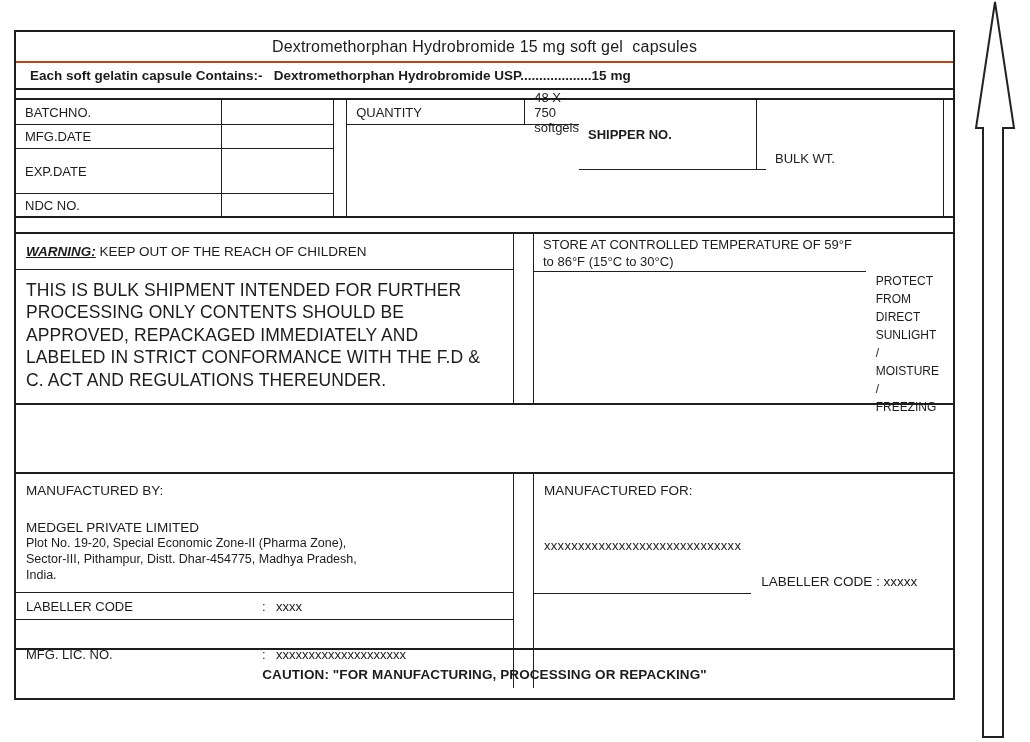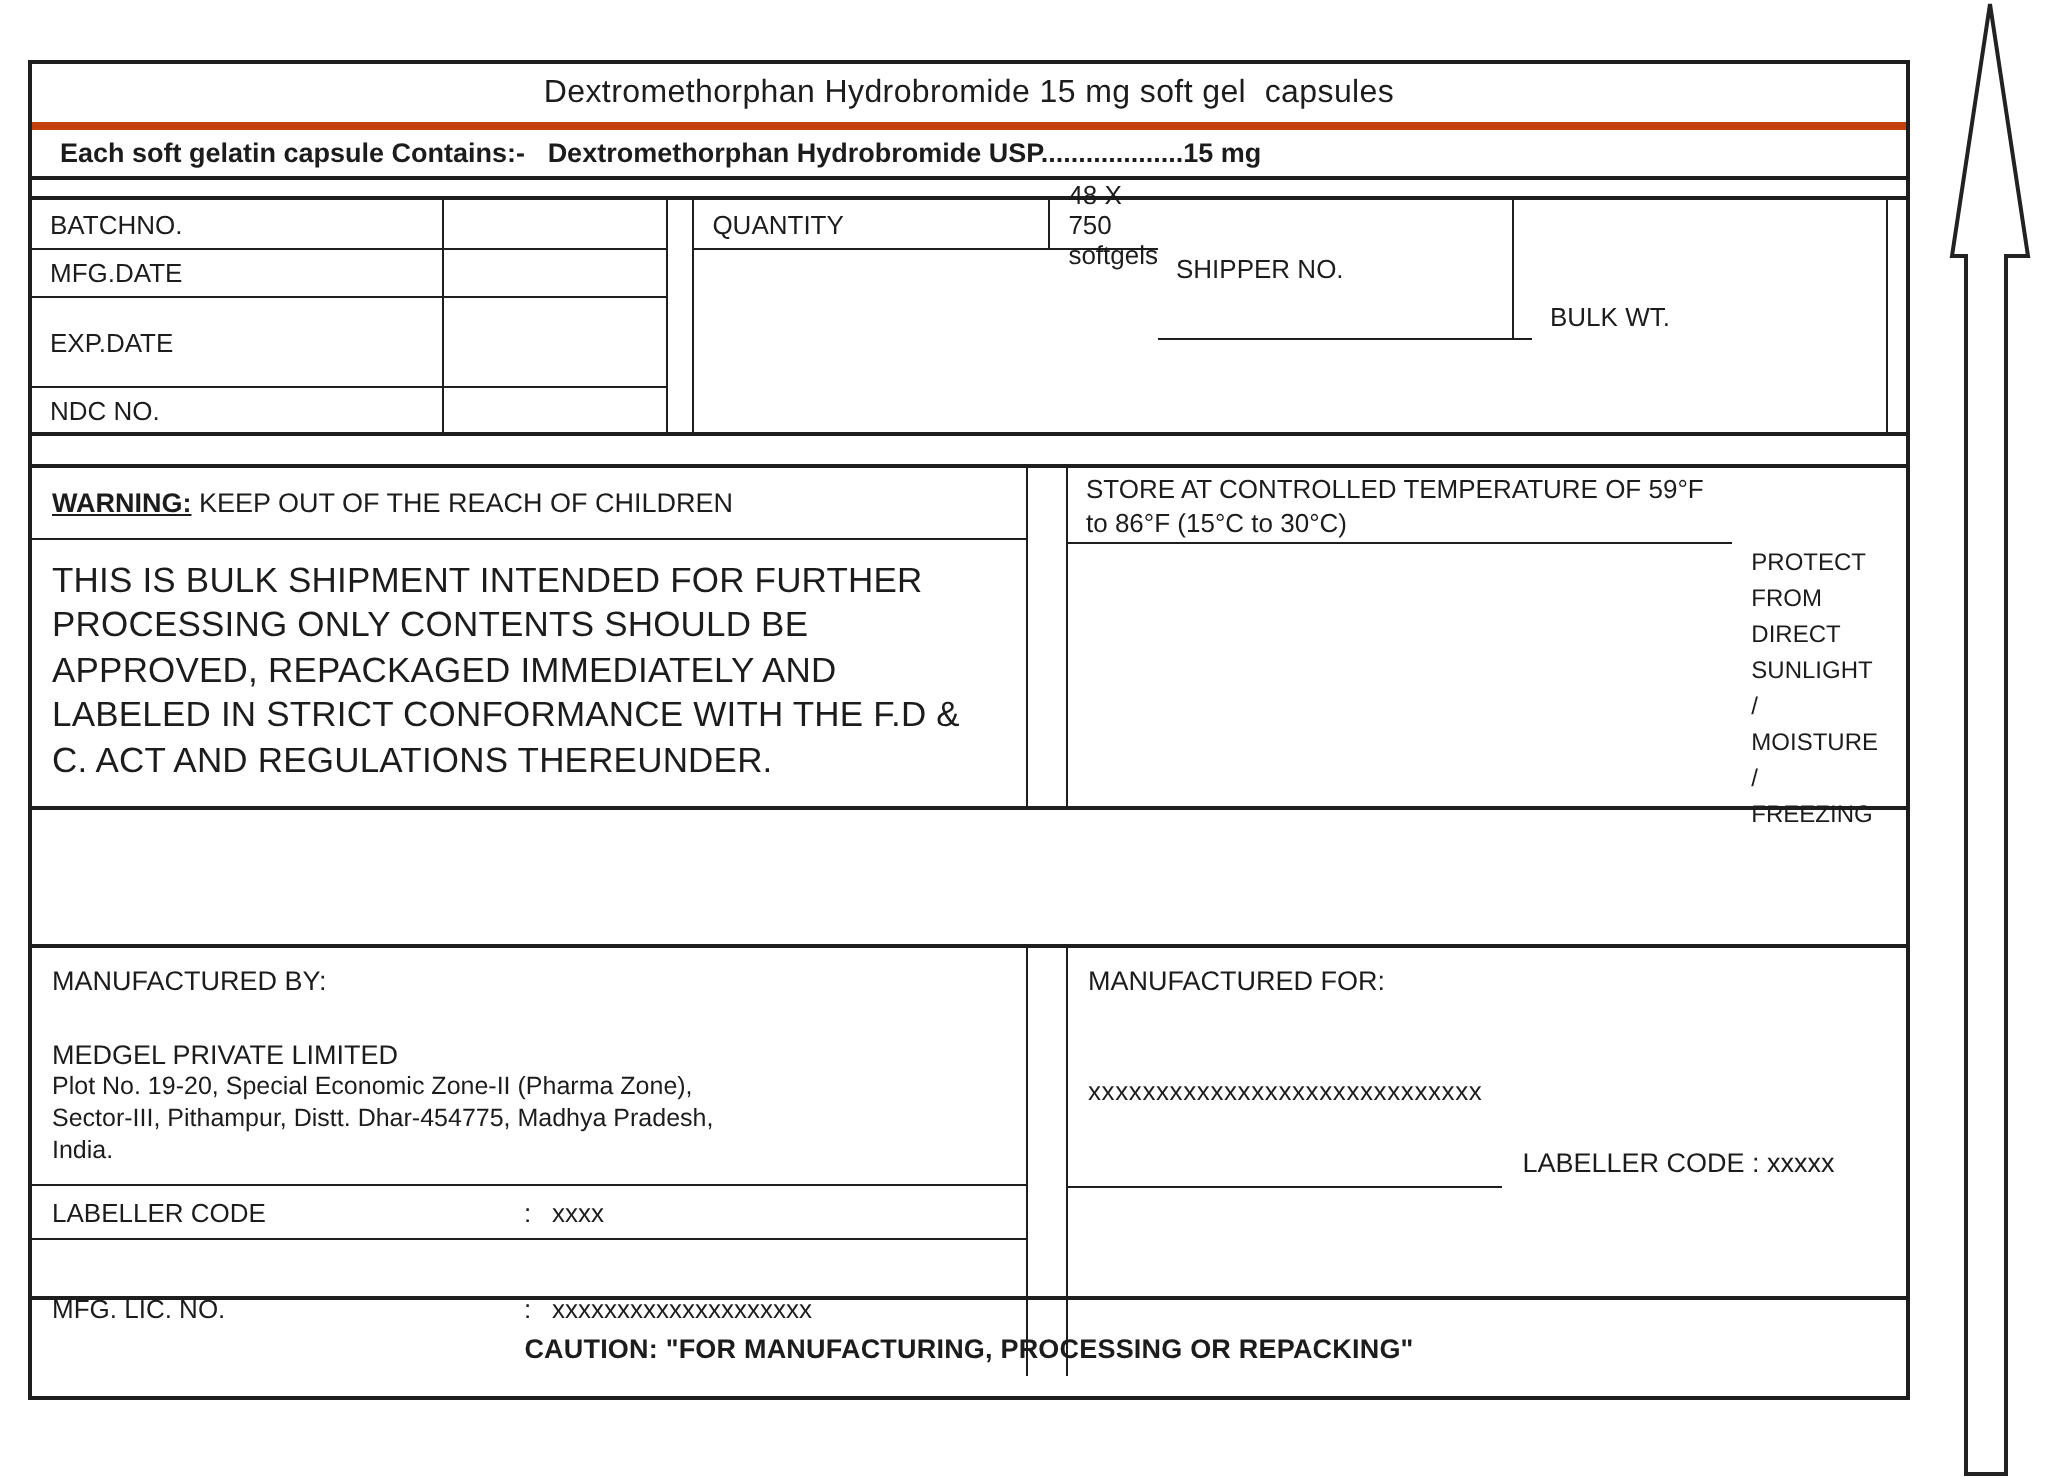--- a/index.html
+++ b/index.html
@@ -20,7 +20,7 @@
   }
   .comp-row {
     position:absolute; left:0; top:29px; width:100%; height:29px;
-    border-top:4px solid #c2410c; border-bottom:2px solid #1e1e1e;
+    border-top:2px solid #c2410c; border-bottom:2px solid #1e1e1e;
     display:flex; align-items:center; padding-left:14px;
     font-size:13.5px; font-weight:bold; white-space:pre;
   }

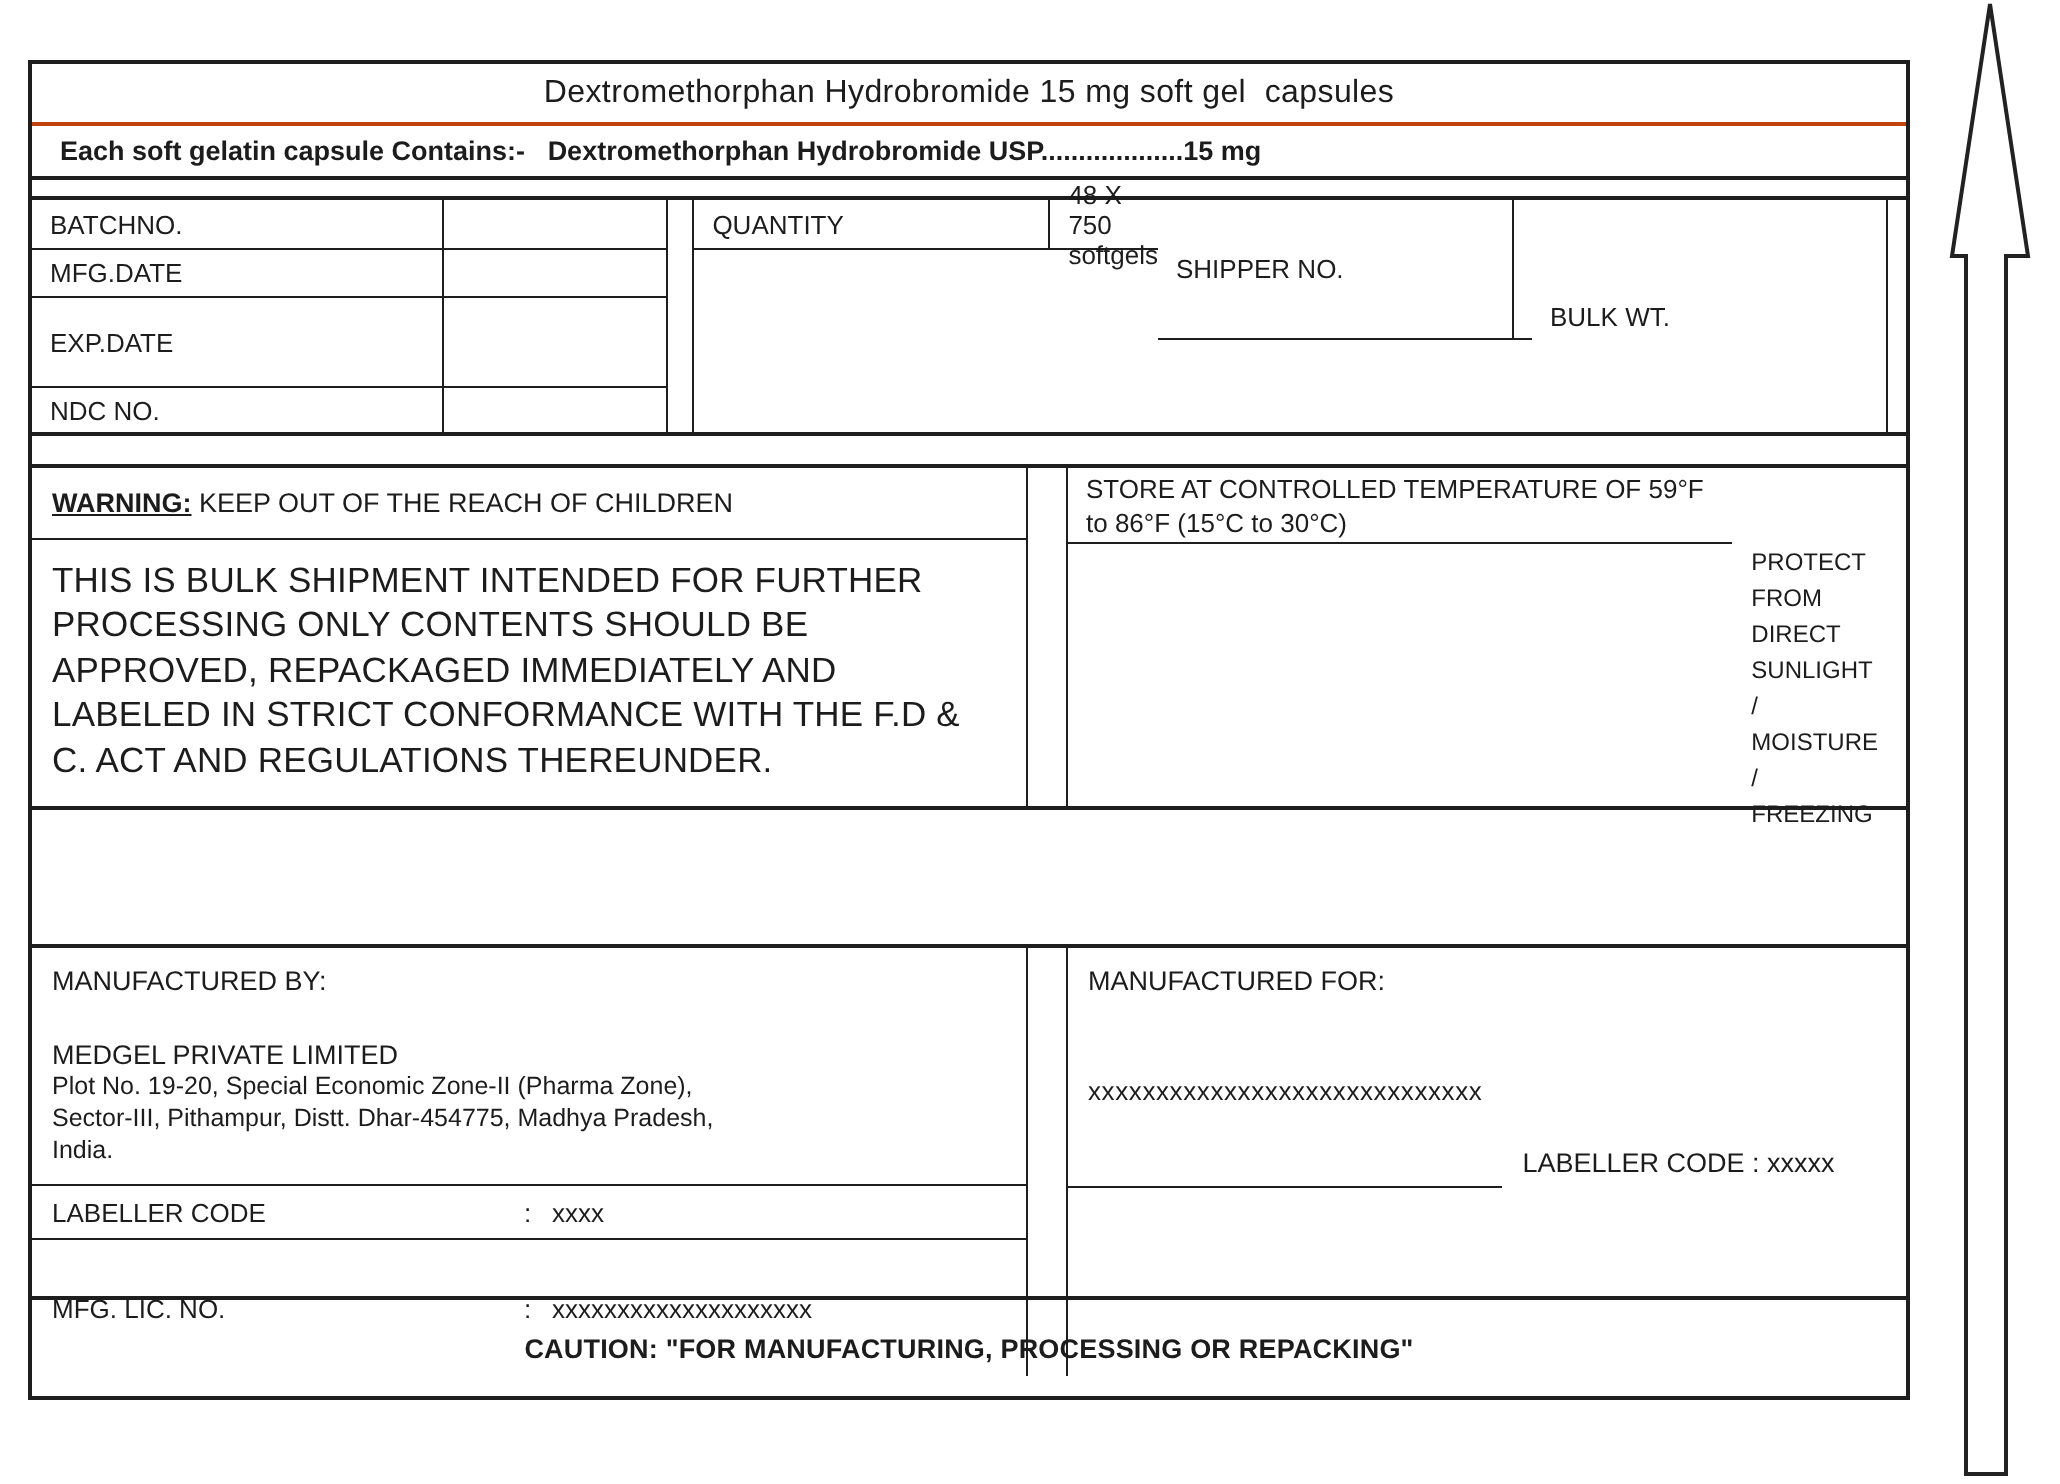--- a/index.html
+++ b/index.html
@@ -39,7 +39,7 @@
   .half-l .tcell-label { width:206px; }
   .half-r .tcell-label { width:178px; }
   .tcell-value { flex:1; display:flex; align-items:center; padding-left:9px; font-size:13px; }
-  .h25 { height:25px; } .h24 { height:24px; } .h45 { height:45px; } .h70 { height:70px; }
+  .h25 { height:25px; } .h24 { height:24px; } .h45 { height:45px; } .h70 { height:70px;font-weight:bold; }
   .warning-row { height:36px; display:flex; align-items:center; padding-left:10px;
     border-bottom:1.5px solid #1e1e1e; font-size:13.5px; white-space:pre; }
   .warning-head { font-weight:bold; text-decoration:underline; }

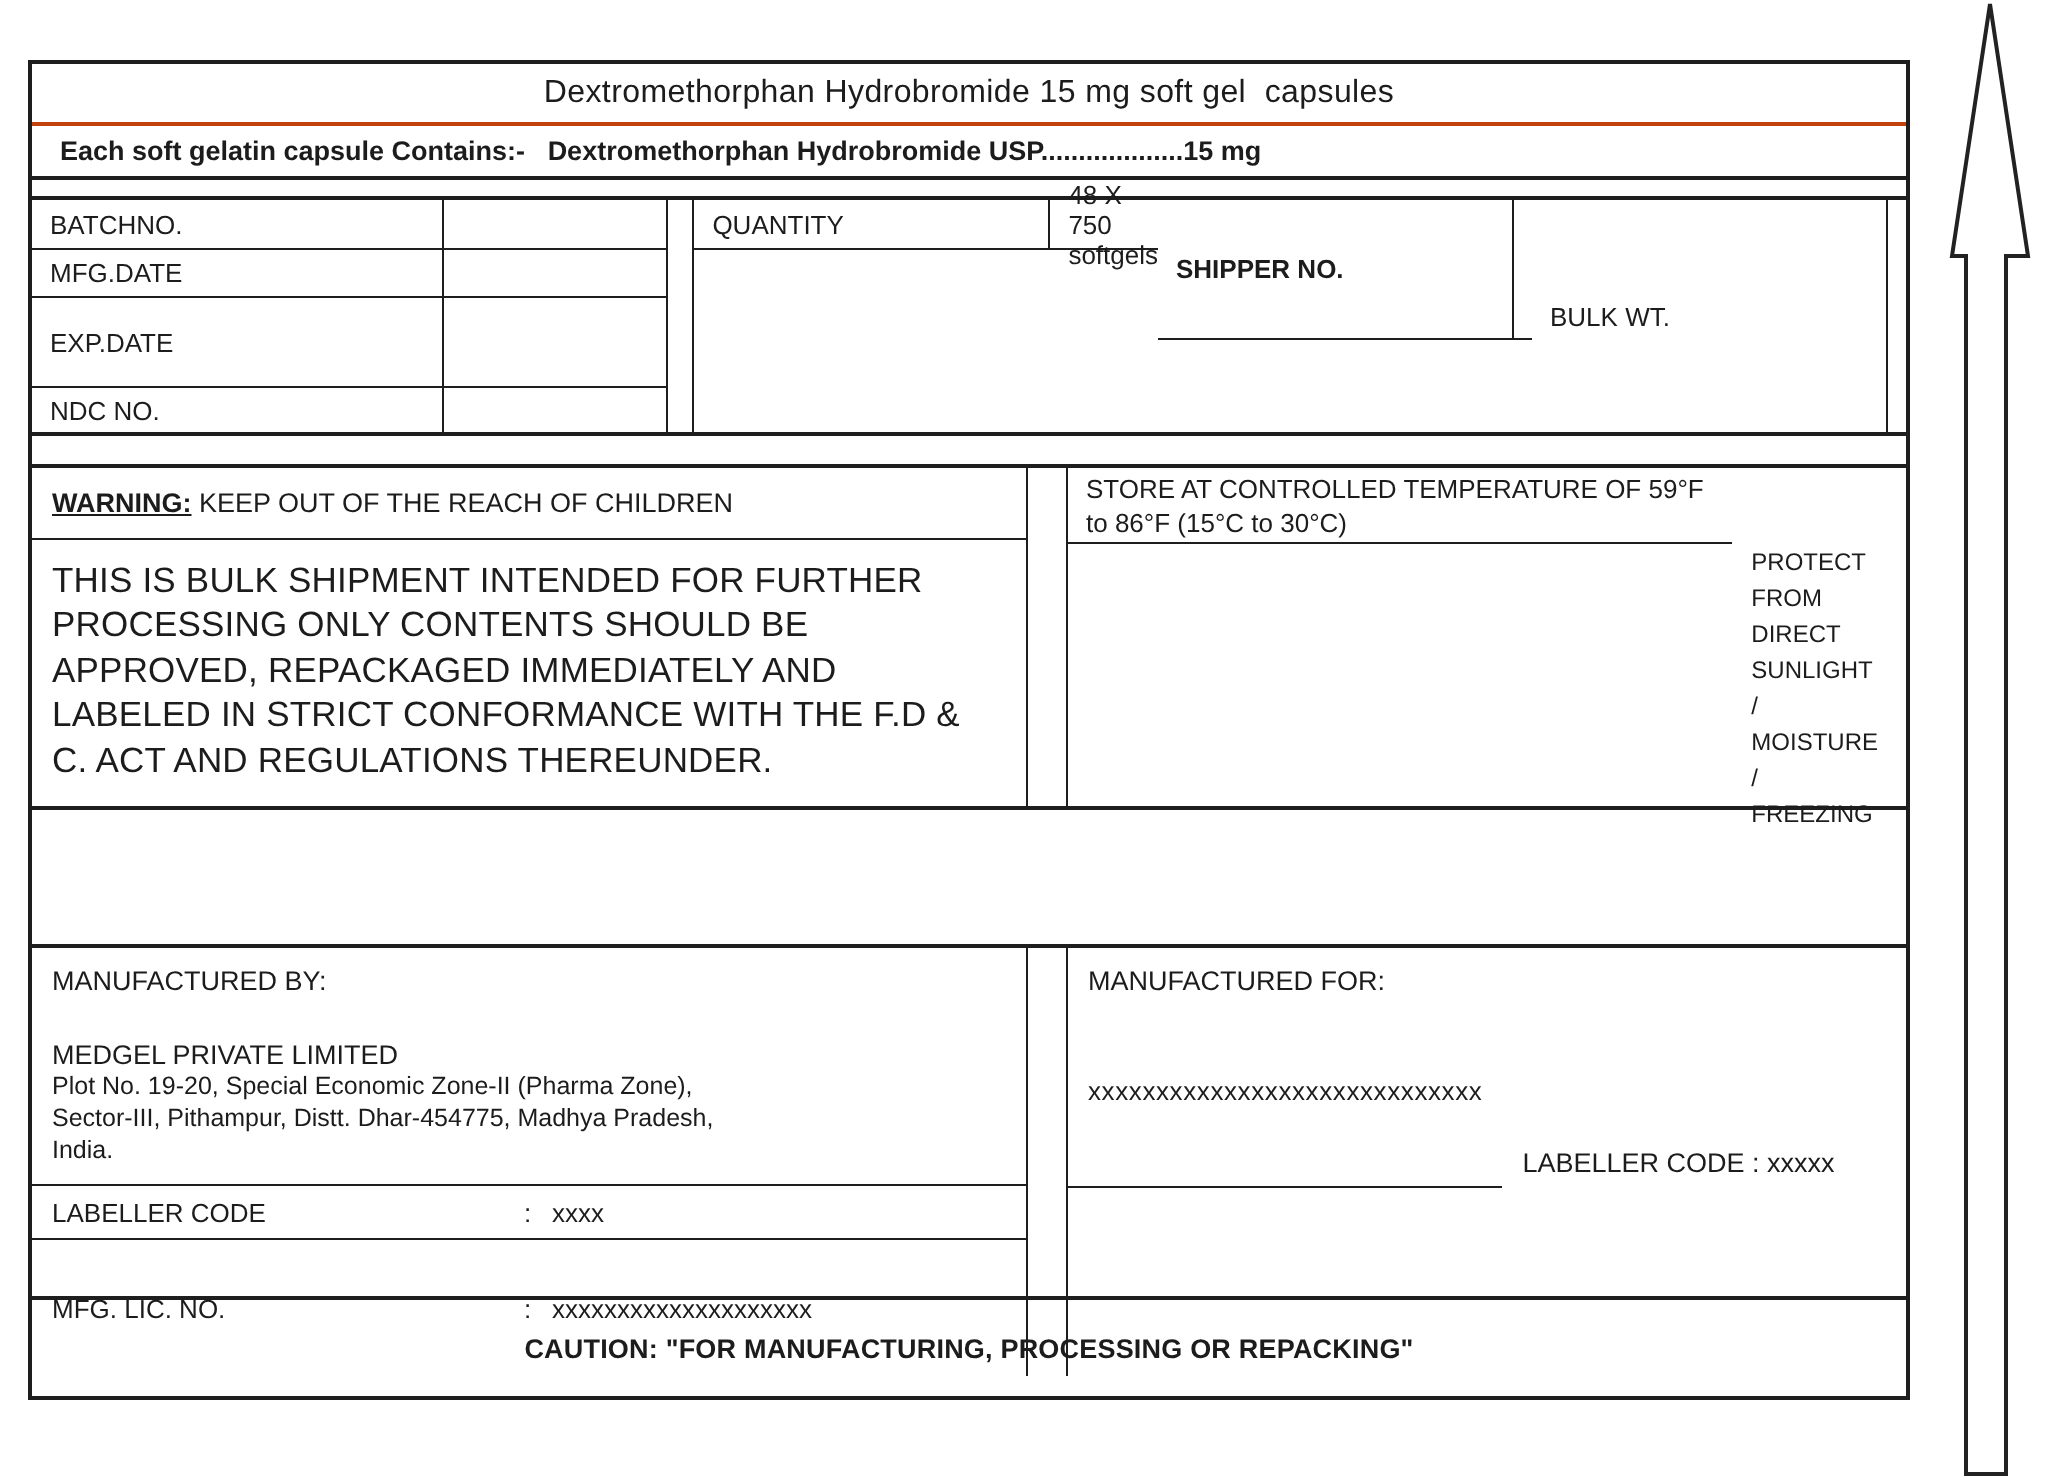--- a/index.html
+++ b/index.html
@@ -42,7 +42,7 @@
   .h25 { height:25px; } .h24 { height:24px; } .h45 { height:45px; } .h70 { height:70px;font-weight:bold; }
   .warning-row { height:36px; display:flex; align-items:center; padding-left:10px;
     border-bottom:1.5px solid #1e1e1e; font-size:13.5px; white-space:pre; }
-  .warning-head { font-weight:bold; text-decoration:underline; }
+  .warning-head { font-weight:bold; text-decoration:underline;font-style:italic; }
   .bulk-text { flex:1; padding:9px 12px 0 10px; font-size:17.5px; line-height:1.28; letter-spacing:.1px; }
   .store-row { height:38px; padding:3px 10px 0 9px; border-bottom:1.5px solid #1e1e1e;
     font-size:13px; line-height:1.3; }

